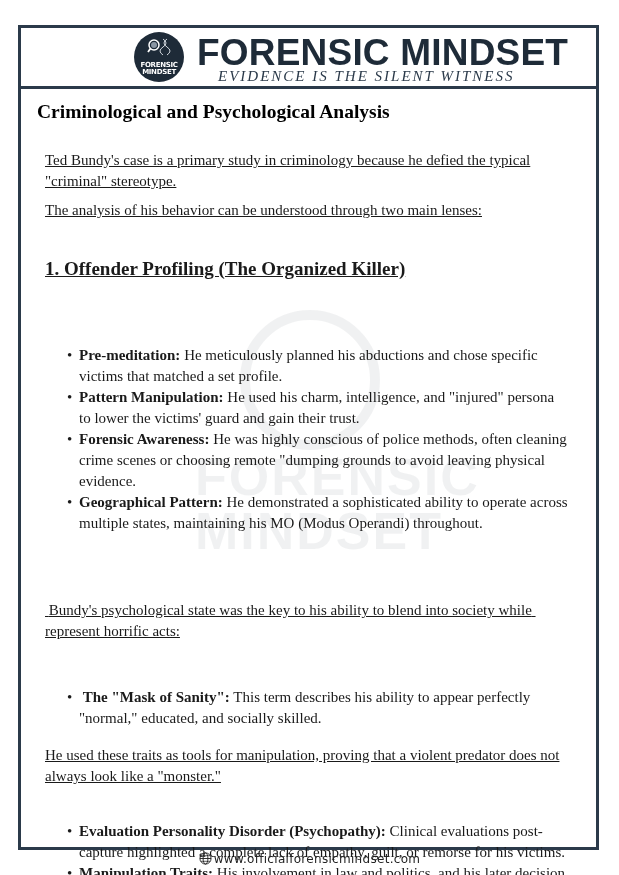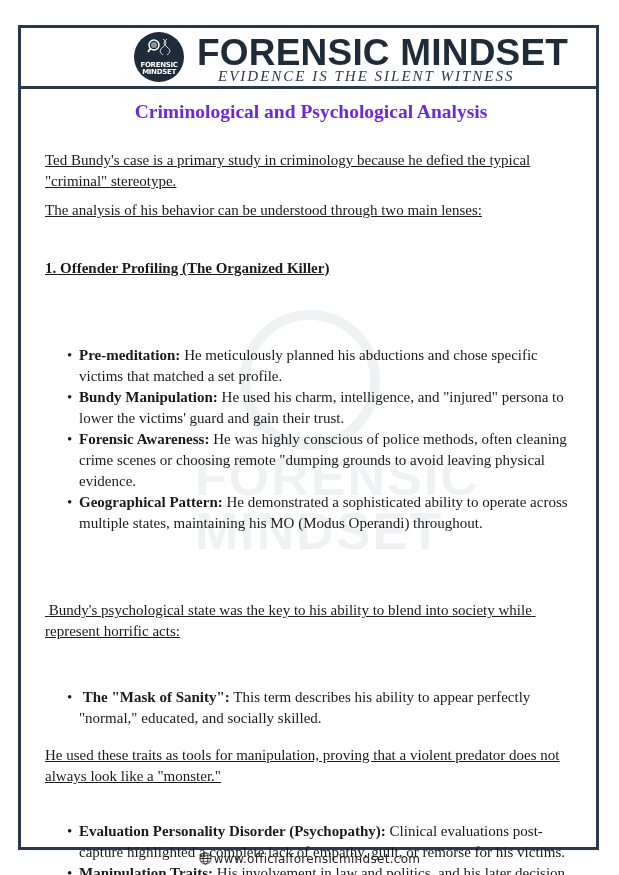--- a/index.html
+++ b/index.html
@@ -12,7 +12,7 @@
   .brand { position:absolute; left:176px; top:4px; font-family:"Liberation Sans", sans-serif; font-weight:bold; font-size:37px; color:#1e2b38; letter-spacing:0.2px; }
   .tagline { position:absolute; left:197px; top:40px; font-family:Liberation Serif, serif; font-style:italic; font-size:15px; color:#2b3a4a; letter-spacing:2px; }
   .content { position:absolute; left:16px; top:72px; width:548px; font-size:15px; line-height:21px; }
-  .title { font-family:"Liberation Serif", serif; font-weight:bold; font-size:19.5px; color:#6d28d9; margin:0 0 26px 0; line-height:24px;text-align:center; }
+  .title { font-family:"Liberation Serif", serif; font-weight:bold; font-size:19.5px; color:#000000; margin:0 0 26px 0; line-height:24px; }
   p { margin:8px;text-decoration:underline; }
   .h2 { font-weight:bold; font-size:15px; }
   ul { margin:16px; padding-left:26px; list-style:none; }

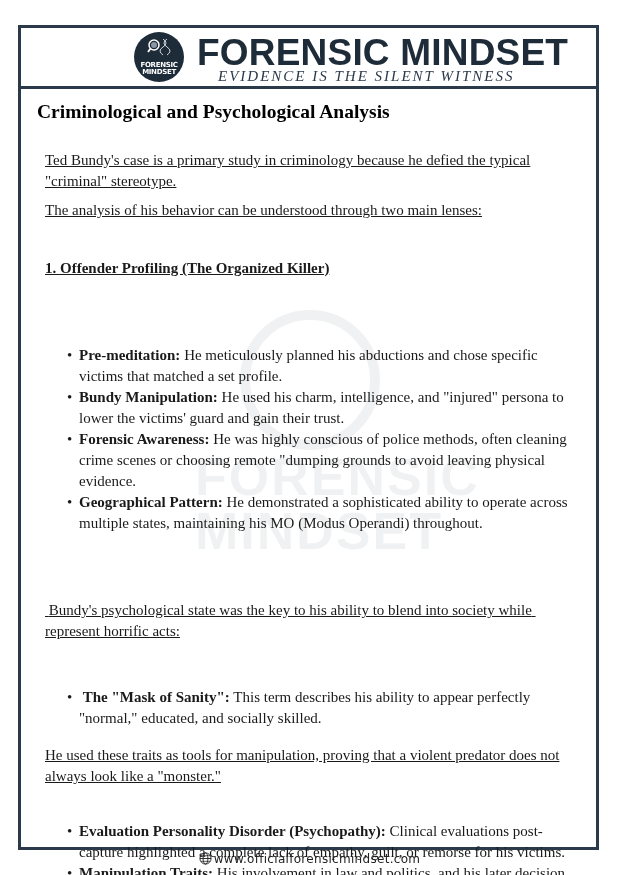--- a/index.html
+++ b/index.html
@@ -14,7 +14,7 @@
   .content { position:absolute; left:16px; top:72px; width:548px; font-size:15px; line-height:21px; }
   .title { font-family:"Liberation Serif", serif; font-weight:bold; font-size:19.5px; color:#000000; margin:0 0 26px 0; line-height:24px; }
   p { margin:8px;text-decoration:underline; }
-  .h2 { font-weight:bold; font-size:15px; }
+  .h2 { font-weight:bold; font-size:19px; }
   ul { margin:16px; padding-left:26px; list-style:none; }
   li { position:relative; padding-left:0; }
   li::before { content:"•"; position:absolute; left:-12px; top:0; }

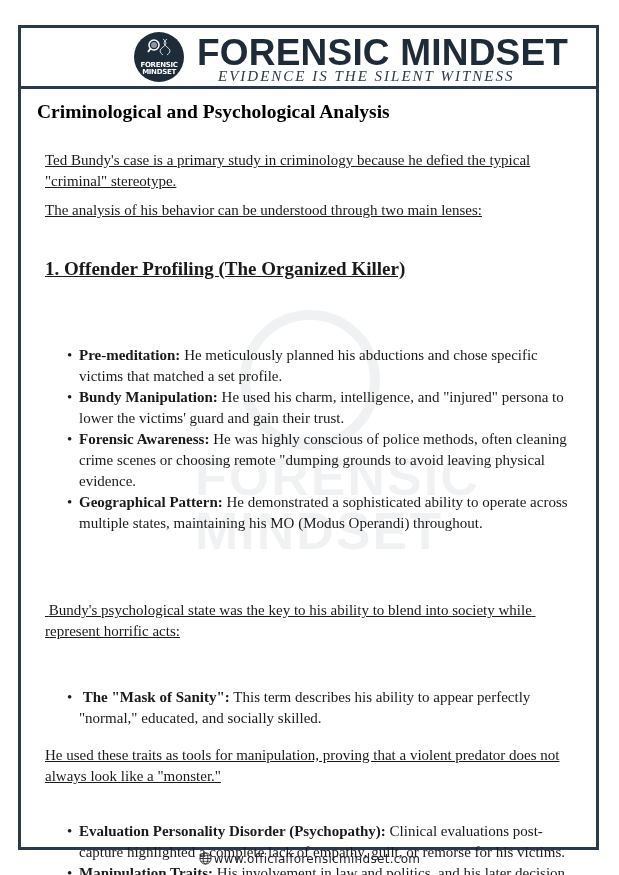--- a/index.html
+++ b/index.html
@@ -63,7 +63,7 @@
     <div class="gap"></div>
     <ul>
       <li><b>Pre-meditation:</b><span> He meticulously planned his abductions and chose specific victims that matched a set profile.</span></li>
-      <li><b>Bundy Manipulation:</b><span> He used his charm, intelligence, and "injured" persona to lower the victims' guard and gain their trust.</span></li>
+      <li><b>Pattern Manipulation:</b><span> He used his charm, intelligence, and "injured" persona to lower the victims' guard and gain their trust.</span></li>
       <li><b>Forensic Awareness:</b><span> He was highly conscious of police methods, often cleaning crime scenes or choosing remote "dumping grounds to avoid leaving physical evidence.</span></li>
       <li><b>Geographical Pattern:</b><span> He demonstrated a sophisticated ability to operate across multiple states, maintaining his MO (Modus Operandi) throughout.</span></li>
     </ul>

